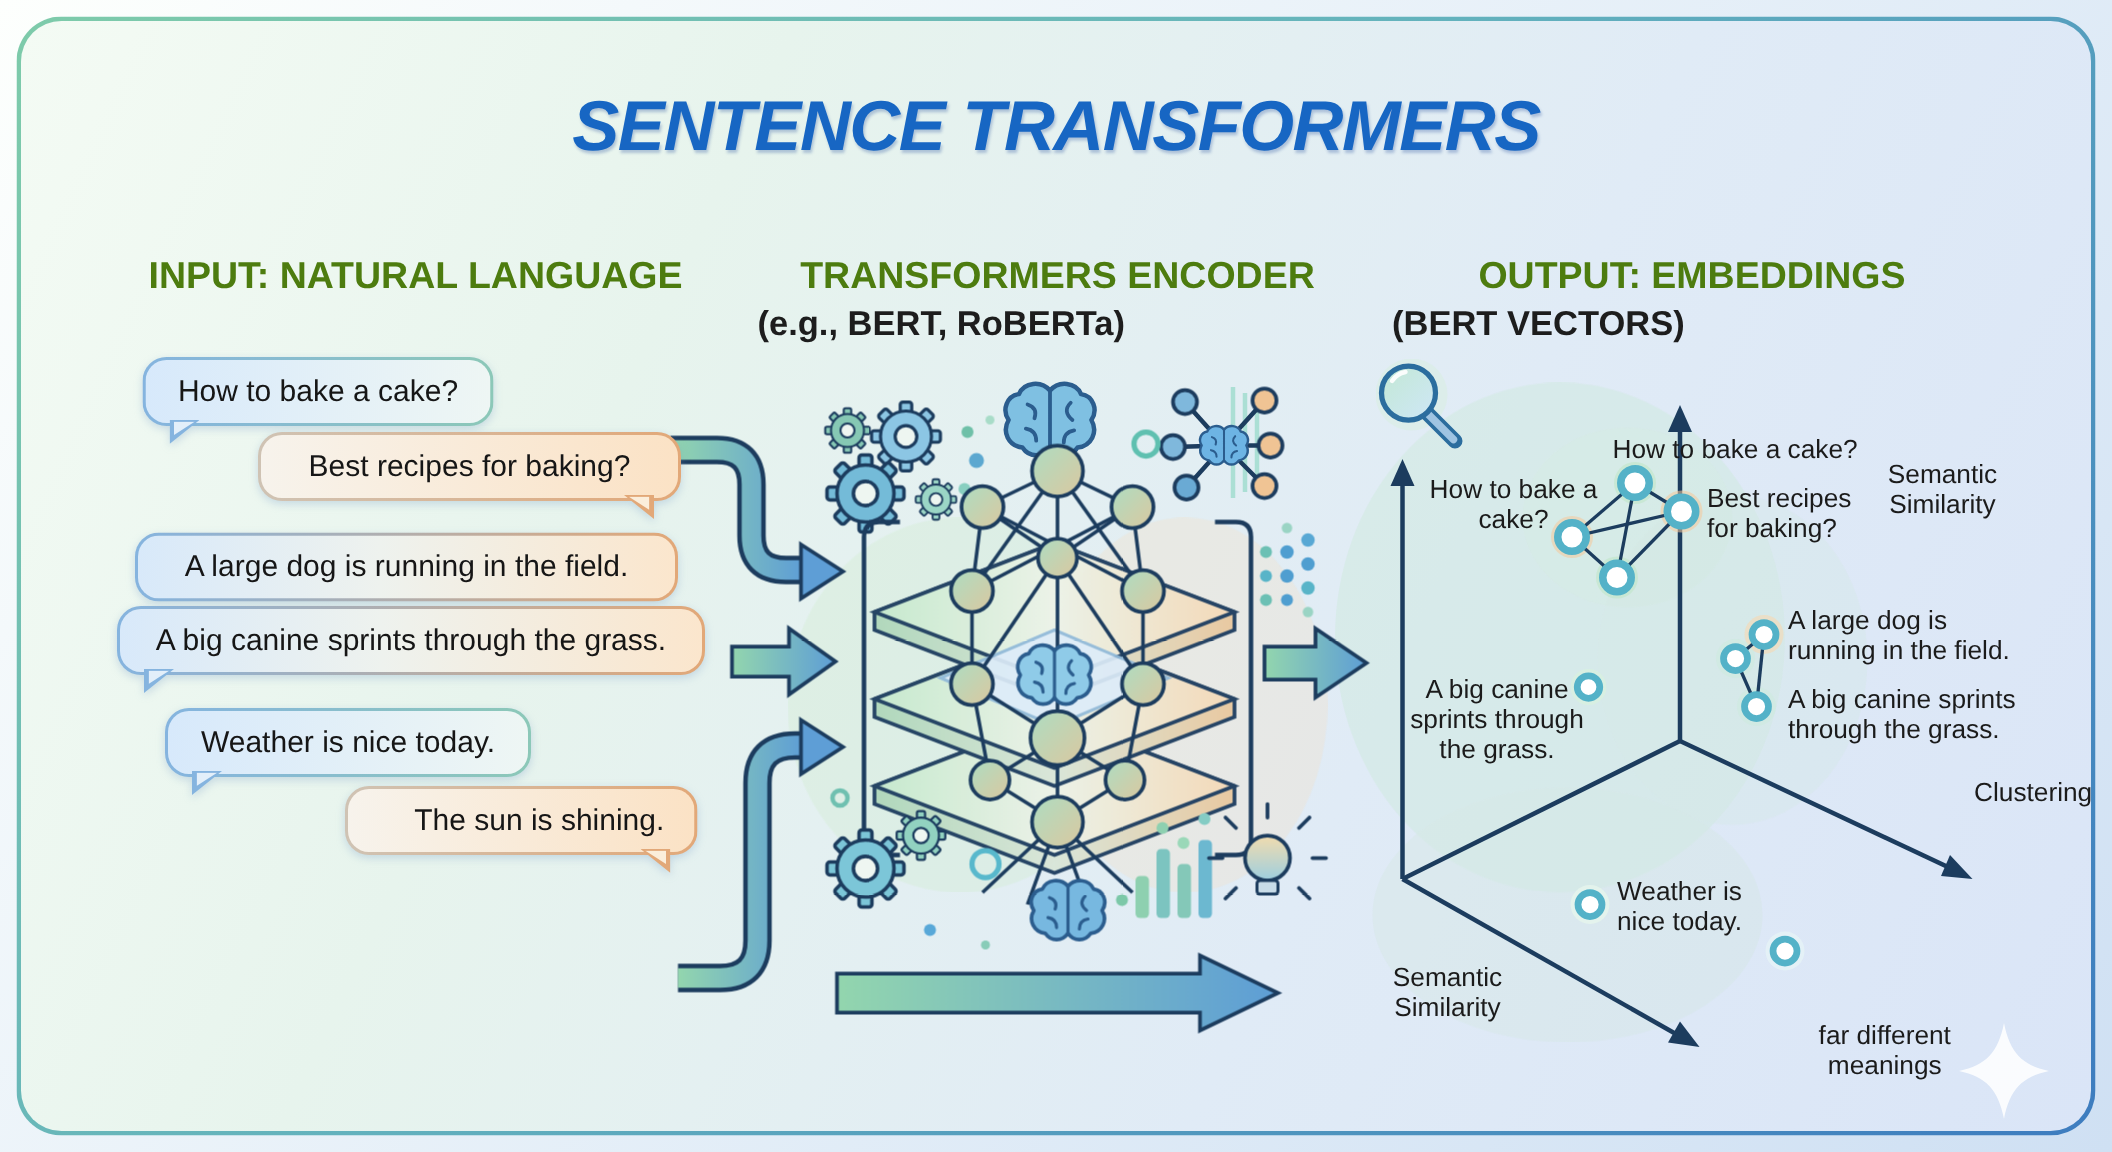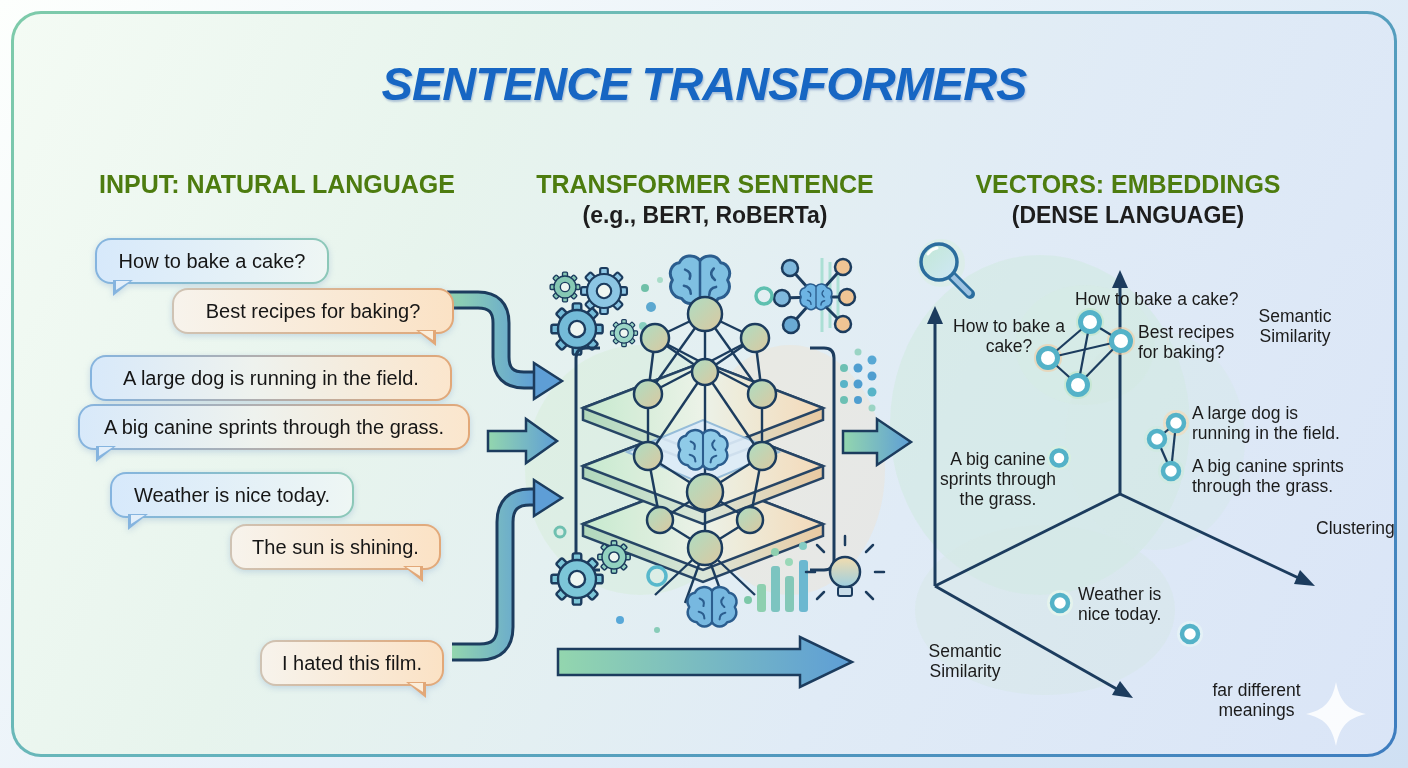--- a/index.html
+++ b/index.html
@@ -338,7 +338,7 @@
   <div class="abs title">SENTENCE TRANSFORMERS</div>
 
   <div class="abs colhead" style="left:77px;top:170px;width:400px;">INPUT: NATURAL LANGUAGE</div>
-  <div class="abs colhead" style="left:505px;top:170px;width:400px;">TRANSFORMER SENTENCE</div>
+  <div class="abs colhead" style="left:505px;top:170px;width:400px;">TRANSFORMERS ENCODER</div>
   <div class="abs colsub" style="left:505px;top:202px;width:400px;">(e.g., BERT, RoBERTa)</div>
   <div class="abs colhead" style="left:928px;top:170px;width:400px;">VECTORS: EMBEDDINGS</div>
   <div class="abs colsub" style="left:928px;top:202px;width:400px;">(DENSE LANGUAGE)</div>

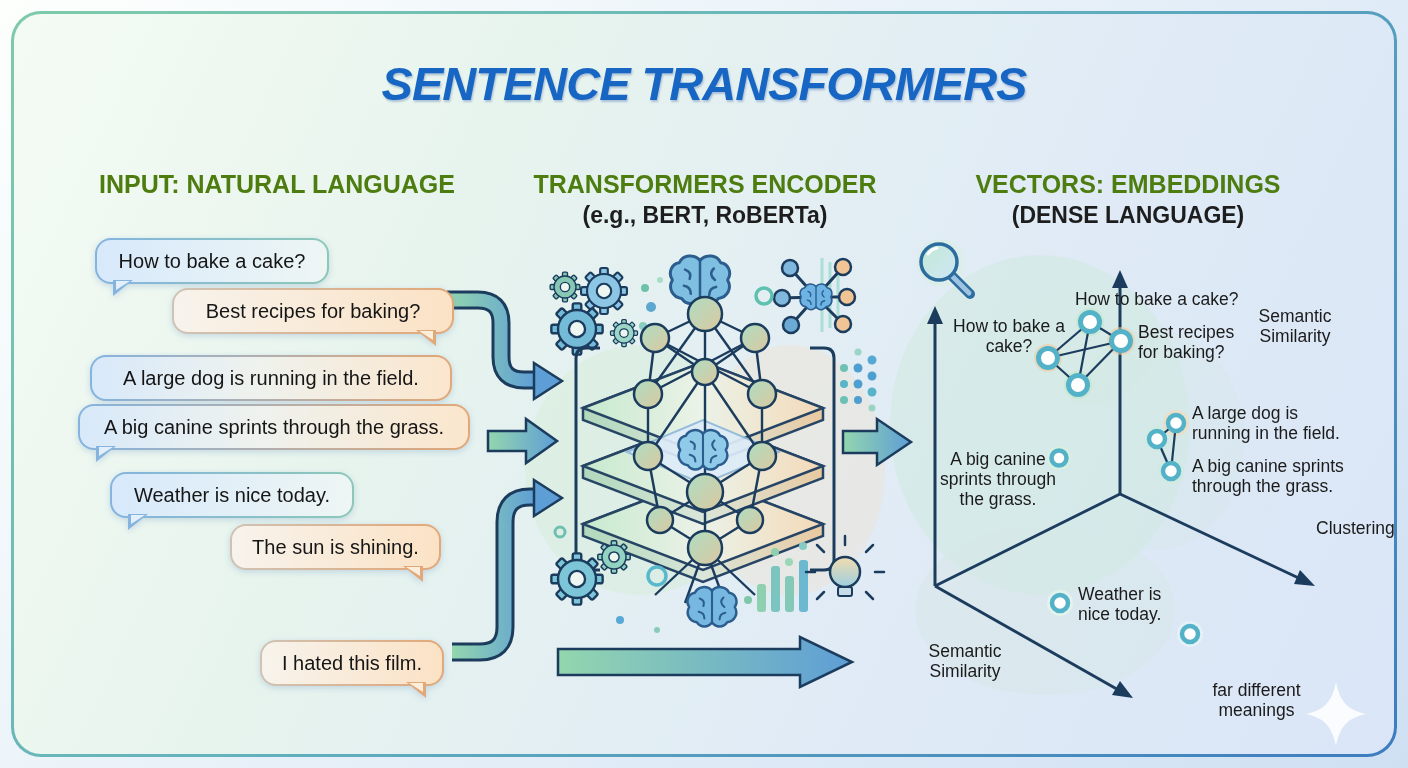--- a/index.html
+++ b/index.html
@@ -340,7 +340,7 @@
   <div class="abs colhead" style="left:77px;top:170px;width:400px;">INPUT: NATURAL LANGUAGE</div>
   <div class="abs colhead" style="left:505px;top:170px;width:400px;">TRANSFORMERS ENCODER</div>
   <div class="abs colsub" style="left:505px;top:202px;width:400px;">(e.g., BERT, RoBERTa)</div>
-  <div class="abs colhead" style="left:928px;top:170px;width:400px;">VECTORS: EMBEDDINGS</div>
+  <div class="abs colhead" style="left:928px;top:170px;width:400px;">OUTPUT: EMBEDDINGS</div>
   <div class="abs colsub" style="left:928px;top:202px;width:400px;">(DENSE LANGUAGE)</div>
 
   <div class="bubble b-blue tail-left" style="left:95px;top:238px;width:230px;">How to bake a cake?</div>

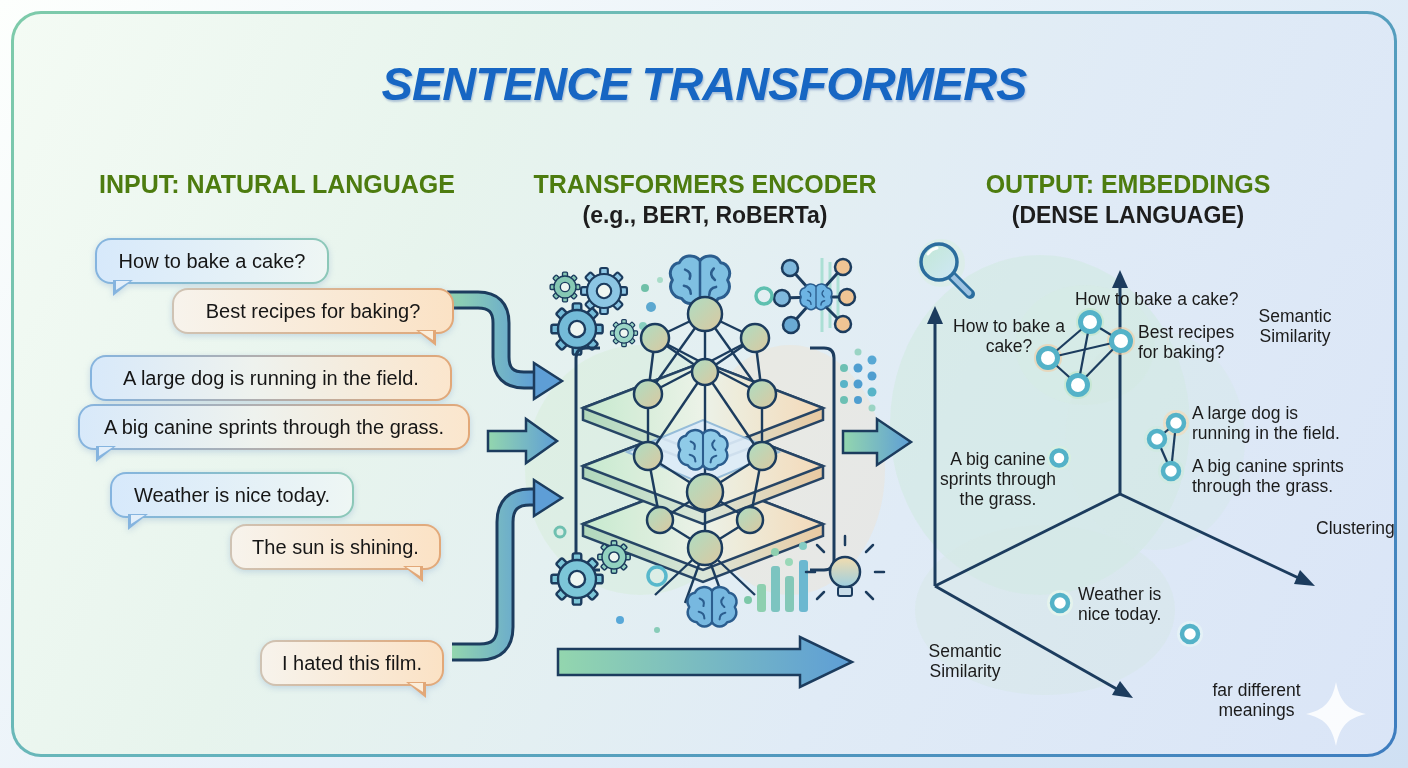--- a/index.html
+++ b/index.html
@@ -16,7 +16,7 @@
        font-style:italic;letter-spacing:-1px;color:#1766c3;
        text-shadow:1px 2px 2px rgba(25,70,150,.28);}
   .colhead{font-size:25px;font-weight:bold;color:#4d7c0f;text-align:center;letter-spacing:0;}
-  .colsub{font-size:23px;font-weight:bold;color:#1d1d1d;text-align:center;}
+  .colsub{font-size:23px;font-weight:bold;color:#1d1d1d;text-align:left;}
   .bubble{position:absolute;height:42px;display:flex;align-items:center;justify-content:center;
        border-radius:16px;border:2px solid transparent;font-size:20px;font-weight:500;color:#161616;
        filter:drop-shadow(0 2px 3px rgba(110,150,195,.30));white-space:nowrap;}

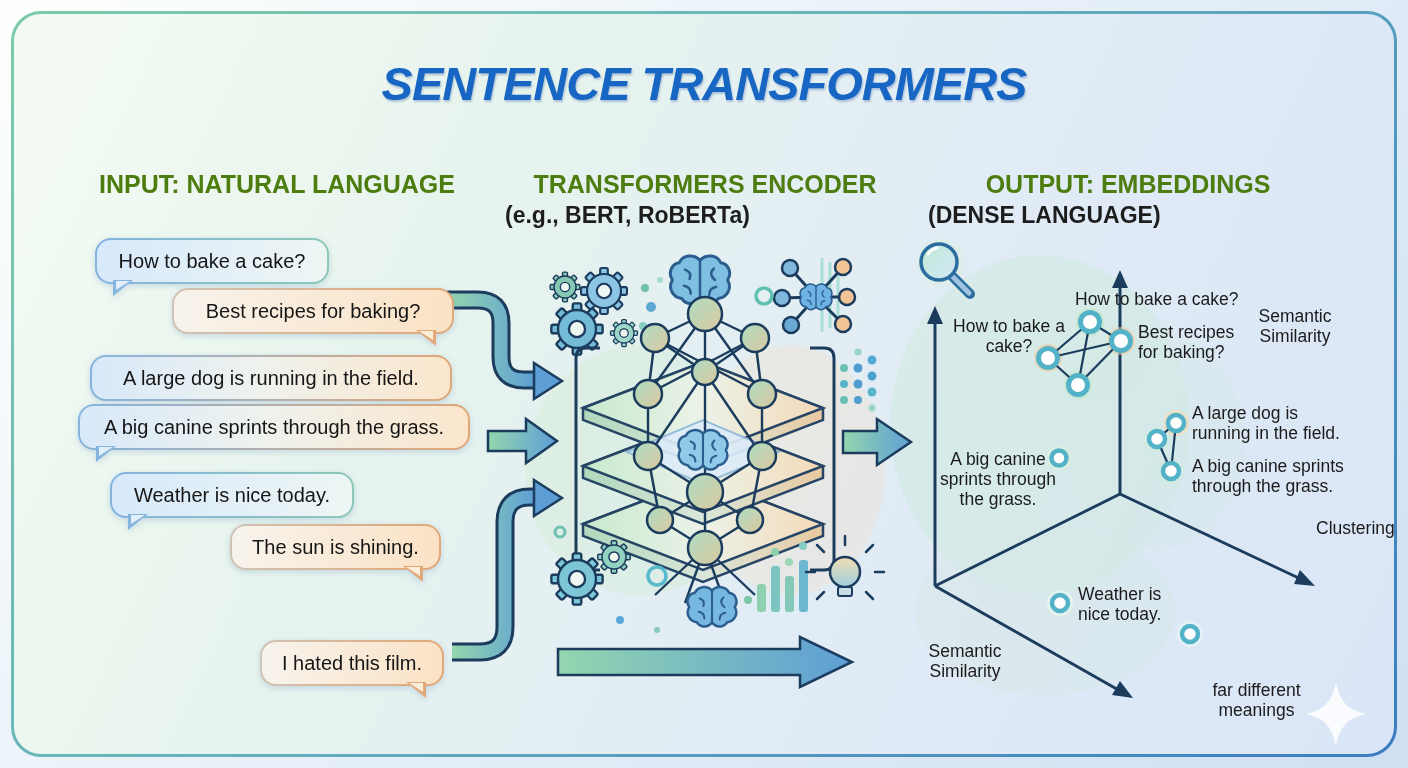--- a/index.html
+++ b/index.html
@@ -341,7 +341,7 @@
   <div class="abs colhead" style="left:505px;top:170px;width:400px;">TRANSFORMERS ENCODER</div>
   <div class="abs colsub" style="left:505px;top:202px;width:400px;">(e.g., BERT, RoBERTa)</div>
   <div class="abs colhead" style="left:928px;top:170px;width:400px;">OUTPUT: EMBEDDINGS</div>
-  <div class="abs colsub" style="left:928px;top:202px;width:400px;">(DENSE LANGUAGE)</div>
+  <div class="abs colsub" style="left:928px;top:202px;width:400px;">(BERT VECTORS)</div>
 
   <div class="bubble b-blue tail-left" style="left:95px;top:238px;width:230px;">How to bake a cake?</div>
   <div class="bubble b-orange tail-right" style="left:172px;top:288px;width:278px;">Best recipes for baking?</div>

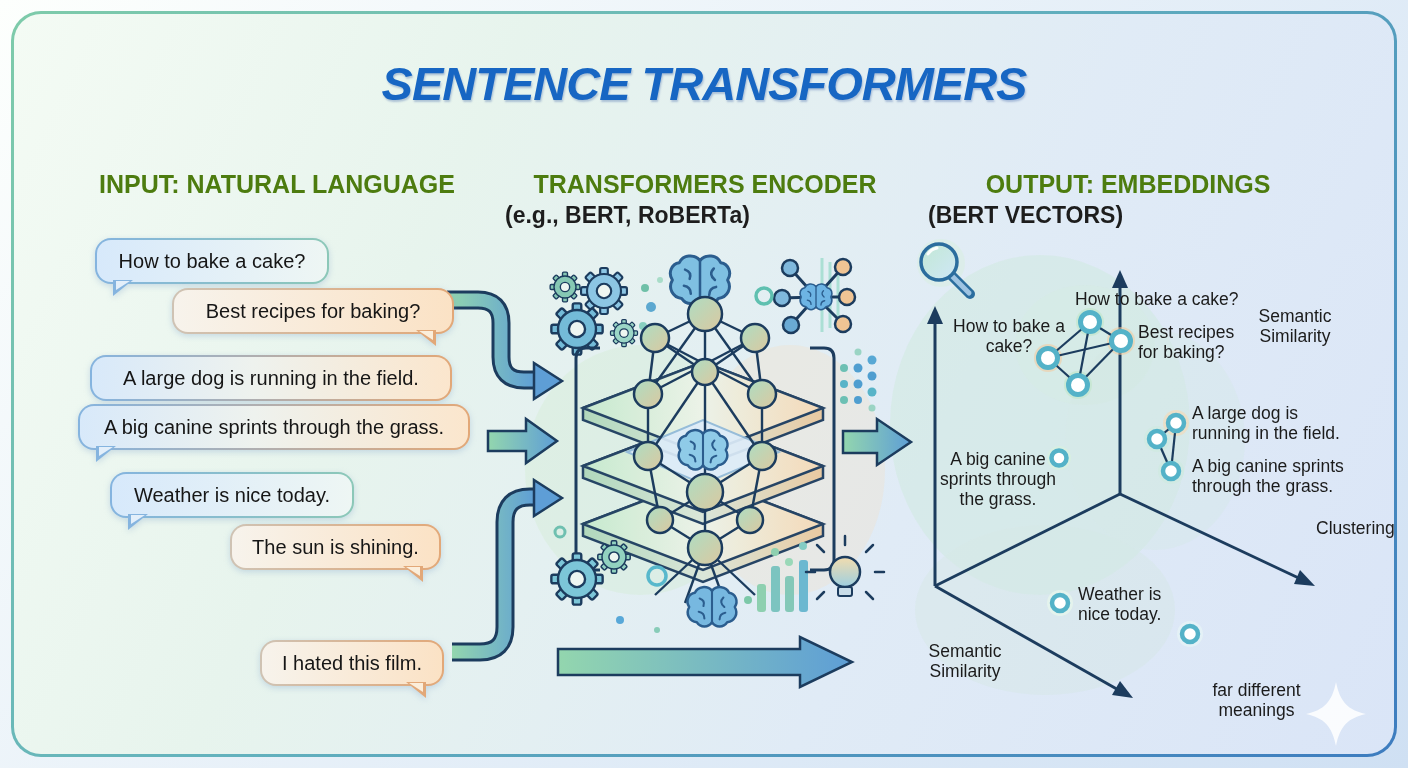--- a/index.html
+++ b/index.html
@@ -348,7 +348,7 @@
   <div class="bubble b-mixed" style="left:90px;top:355px;width:358px;">A large dog is running in the field.</div>
   <div class="bubble b-mixed tail-left" style="left:78px;top:404px;width:388px;">A big canine sprints through the grass.</div>
   <div class="bubble b-blue tail-left" style="left:110px;top:472px;width:240px;">Weather is nice today.</div>
-  <div class="bubble b-orange tail-right" style="left:230px;top:524px;width:207px;">The sun is shining.</div>
+  <div class="bubble b-orange tail-right" style="left:230px;top:524px;width:207px;padding-left:24px;">The sun is shining.</div>
   <div class="bubble b-orange tail-right" style="left:260px;top:640px;width:180px;">I hated this film.</div>
 
   <div class="plabel nw" style="left:1075px;top:289px;">How to bake a cake?</div>

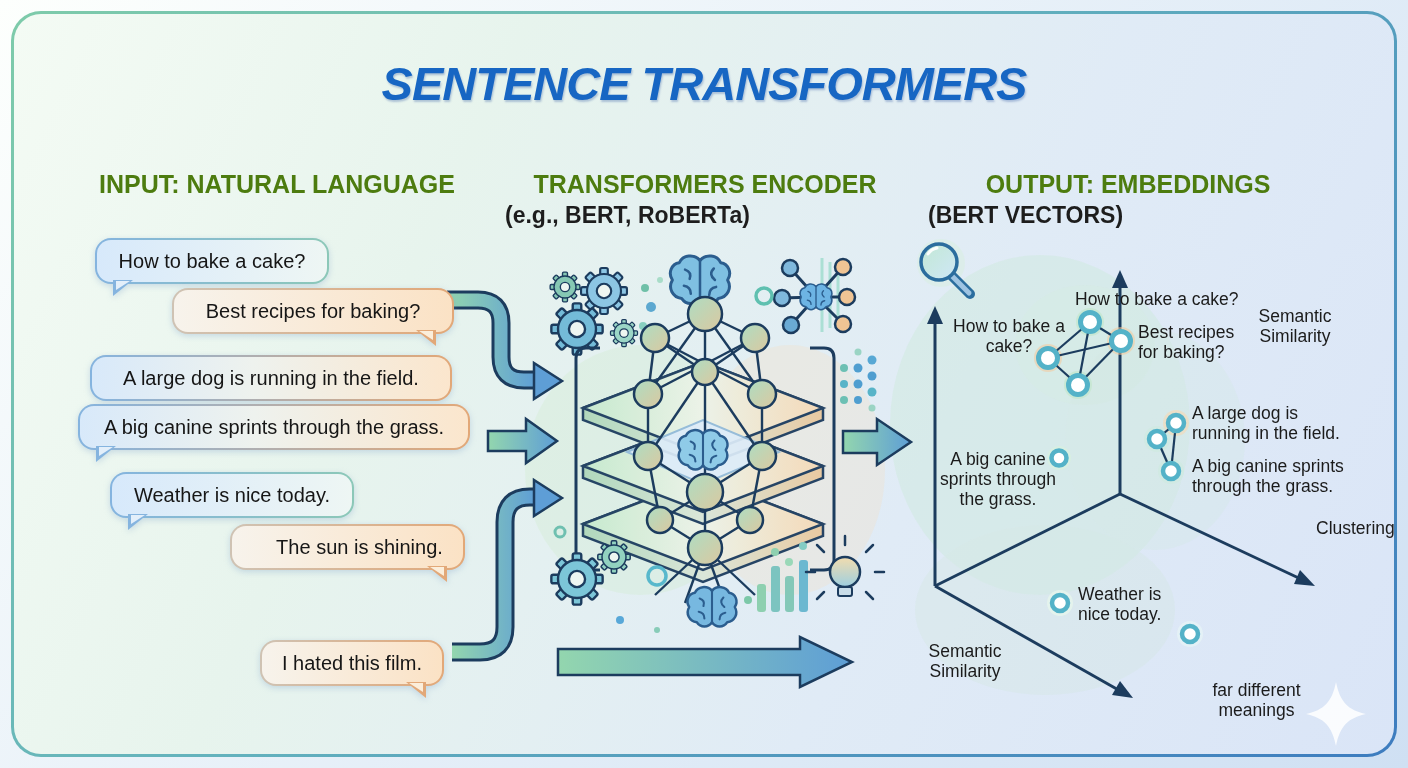--- a/index.html
+++ b/index.html
@@ -349,7 +349,6 @@
   <div class="bubble b-mixed tail-left" style="left:78px;top:404px;width:388px;">A big canine sprints through the grass.</div>
   <div class="bubble b-blue tail-left" style="left:110px;top:472px;width:240px;">Weather is nice today.</div>
   <div class="bubble b-orange tail-right" style="left:230px;top:524px;width:207px;padding-left:24px;">The sun is shining.</div>
-  <div class="bubble b-orange tail-right" style="left:260px;top:640px;width:180px;">I hated this film.</div>
 
   <div class="plabel nw" style="left:1075px;top:289px;">How to bake a cake?</div>
   <div class="plabel c" style="left:953px;top:316px;width:112px;">How to bake a cake?</div>

